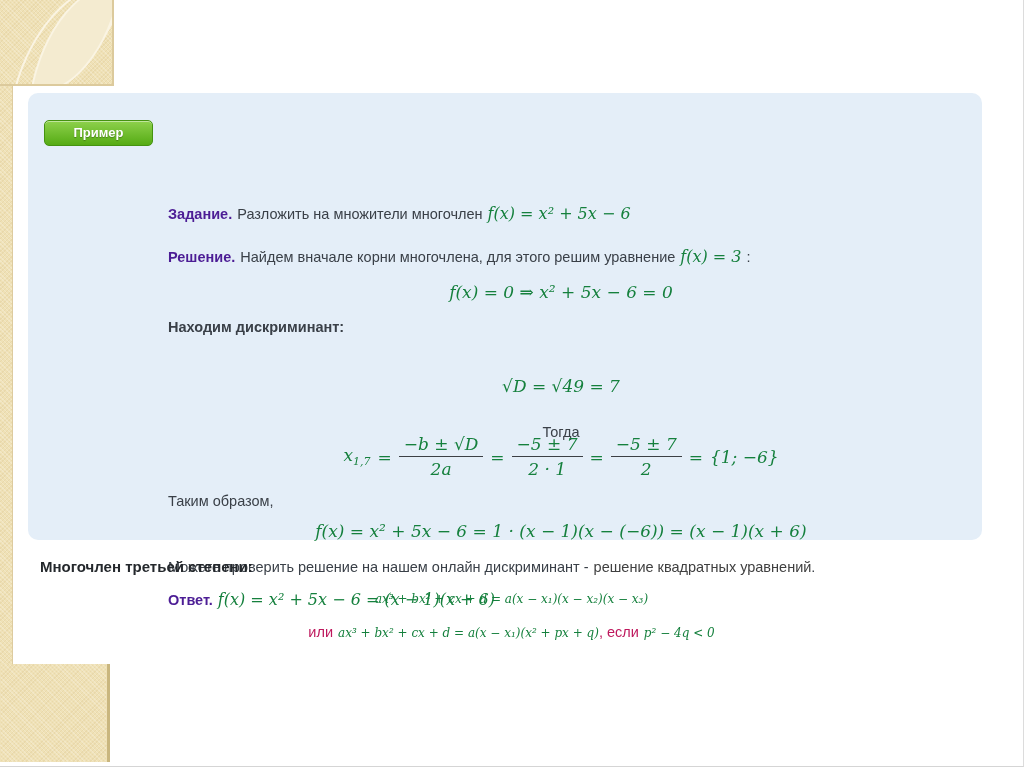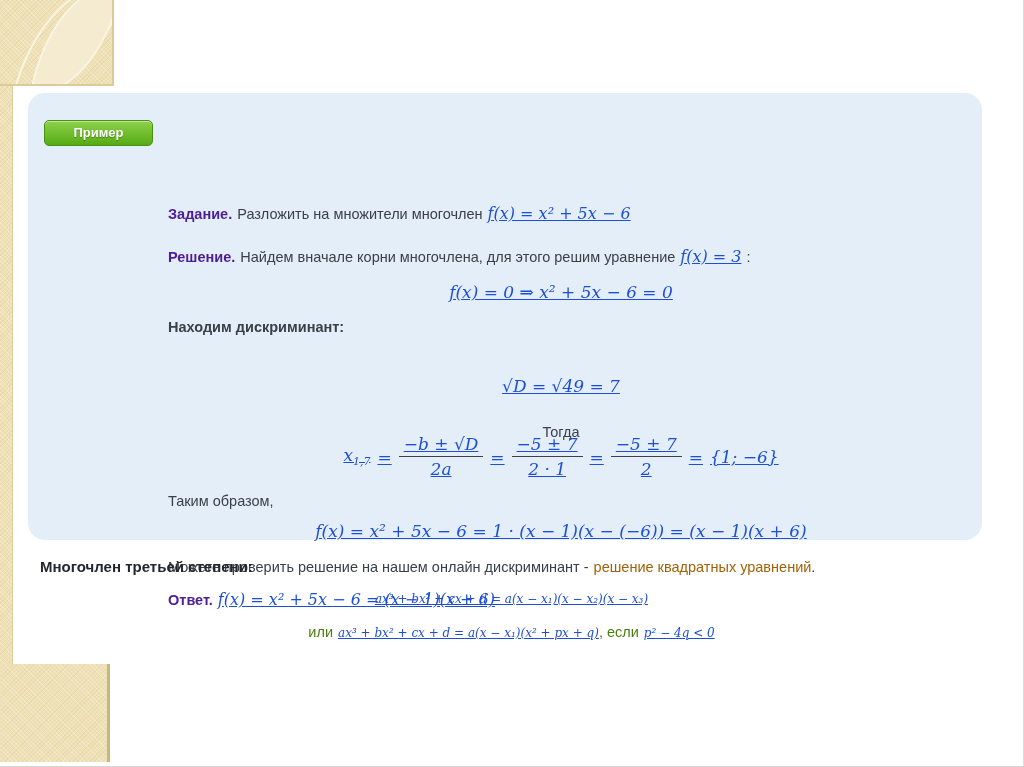--- a/index.html
+++ b/index.html
@@ -60,7 +60,7 @@
     position: absolute; left: 28px; top: 93px;
     width: 954px; height: 447px;
     background: #e4eef8;
-    border-radius: 17px;
+    border-radius: 10px;
   }
   .example-btn {
     position: absolute; left: 16px; top: 27px;

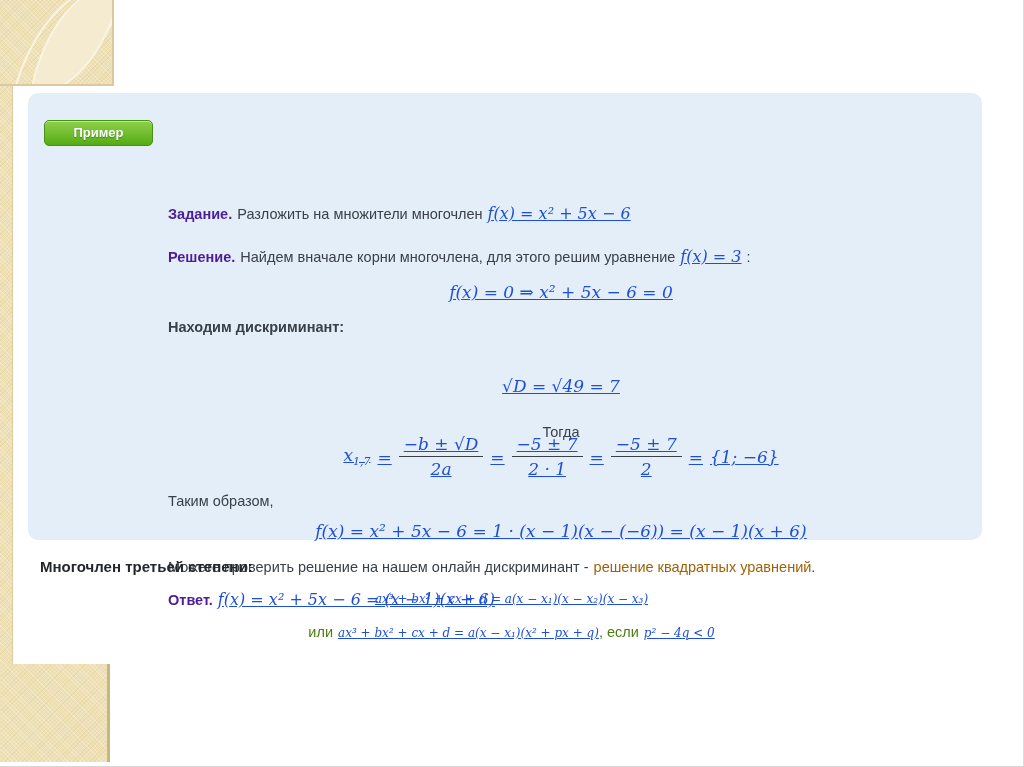--- a/index.html
+++ b/index.html
@@ -83,9 +83,8 @@
   .math {
     font-family: "DejaVu Serif", serif;
     font-style: italic;
-    color: #1d4ed8;
+    color: #15803d;
     font-size: 17px;
-    text-decoration: underline;
   }
   .math sub { font-size: 11px; font-style: italic; }
   .m-inline { font-size: 16px; }

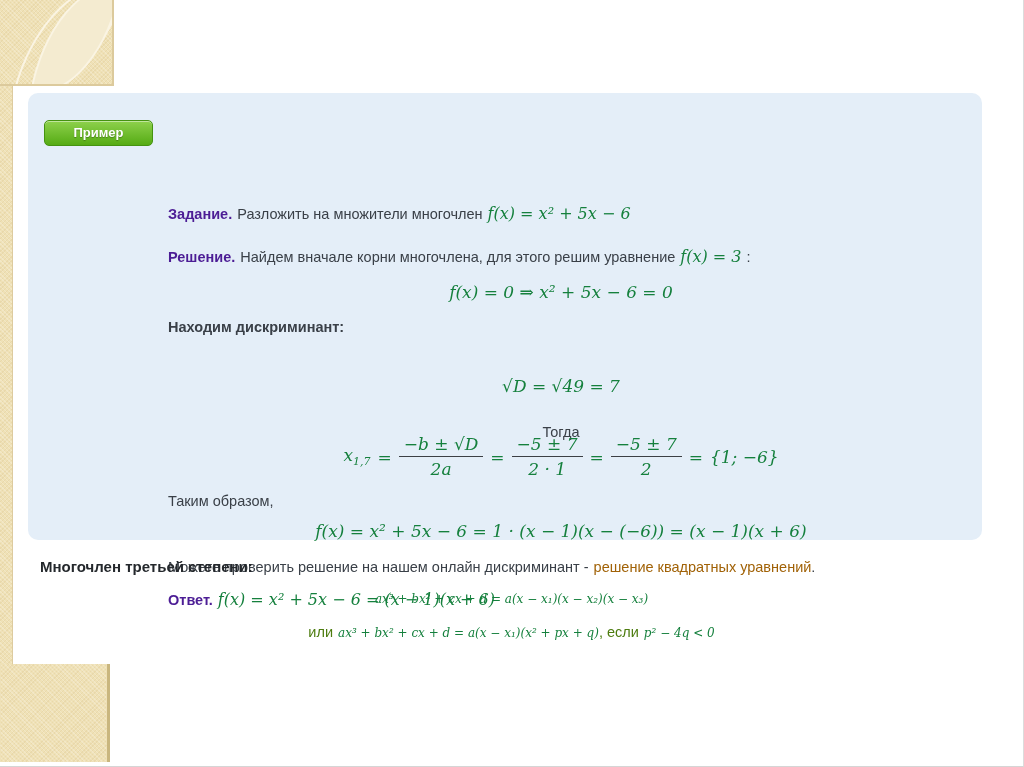--- a/index.html
+++ b/index.html
@@ -89,7 +89,7 @@
   .math sub { font-size: 11px; font-style: italic; }
   .m-inline { font-size: 16px; }
   .gap-r { margin-right: 5px; }
-  .link { color: #a16207; cursor: pointer; text-decoration: none; }
+  .link { color: #404040; cursor: pointer; text-decoration: none; }
   
   .formula-row { display: flex; justify-content: center; align-items: center; gap: 7px; }
   .frac { display: inline-block; text-align: center; vertical-align: middle; }

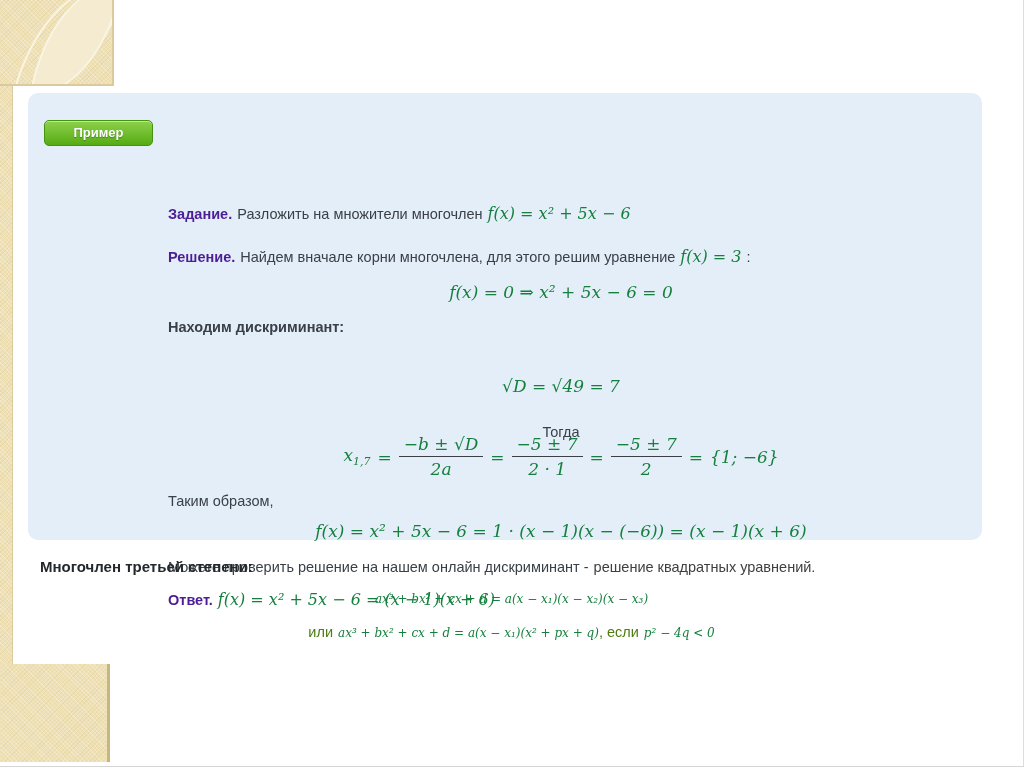--- a/index.html
+++ b/index.html
@@ -116,7 +116,7 @@
   .cubic-f1 { position: absolute; left: 40px; right: 40px; top: 589px; text-align: center; }
   .cubic-f2 { position: absolute; left: 40px; right: 40px; top: 623px; text-align: center; }
   .cubic-f1 .math, .cubic-f2 .math { font-size: 12px; }
-  .plain { font-size: 14.5px; color: #4d7c0f; }
+  .plain { font-size: 14.5px; color: #be185d; }
 </style>
 </head>
 <body>

